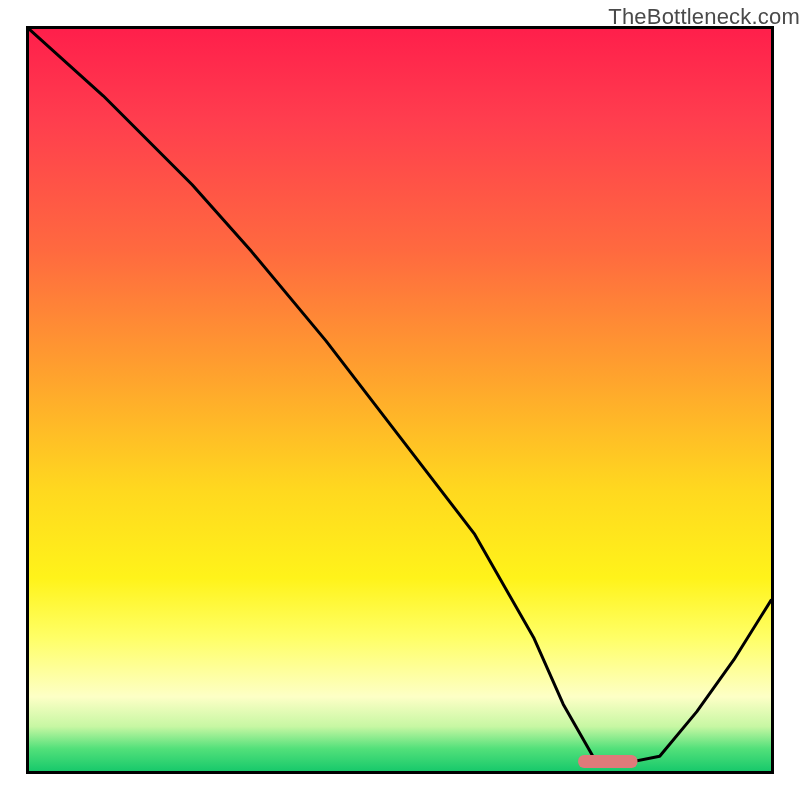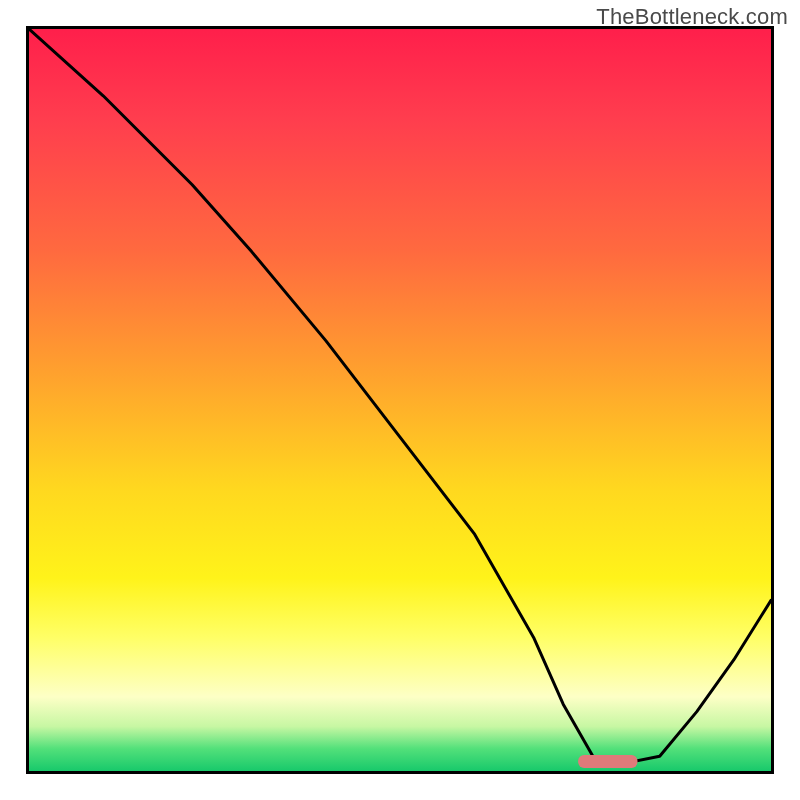--- a/index.html
+++ b/index.html
@@ -20,7 +20,7 @@
   .watermark {
     position: absolute;
     top: 4px;
-    right: 12px;
+    right: 0;
     font-size: 22px;
     font-weight: 500;
     color: #4a4a4a;

